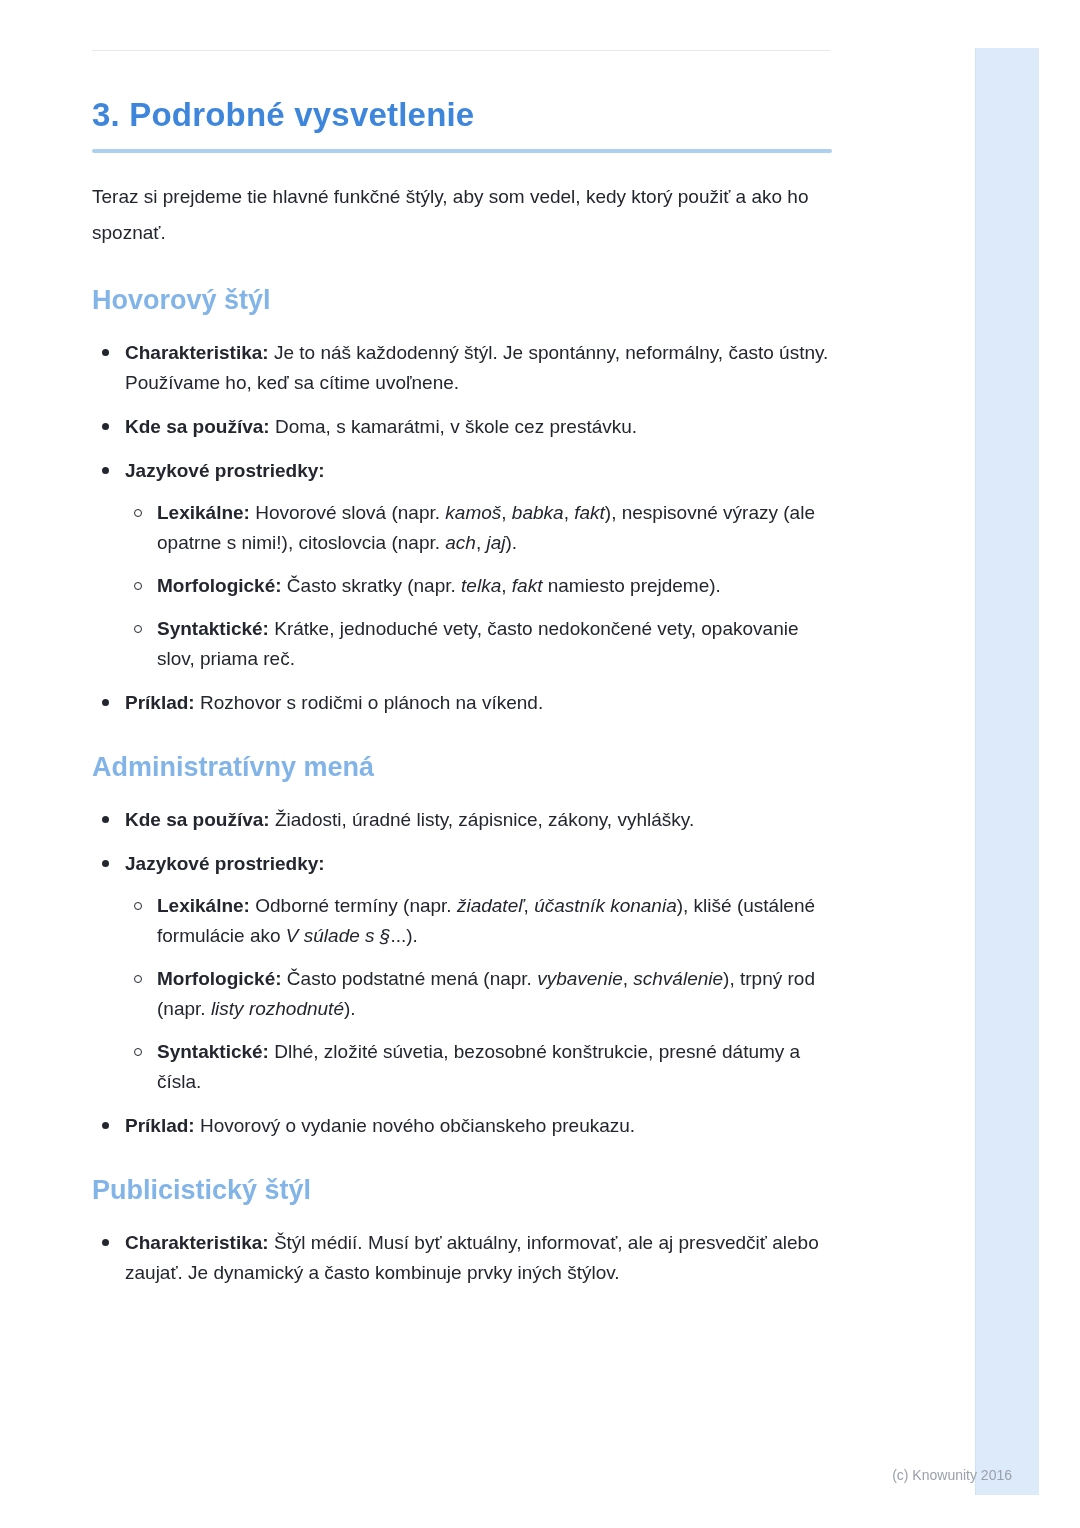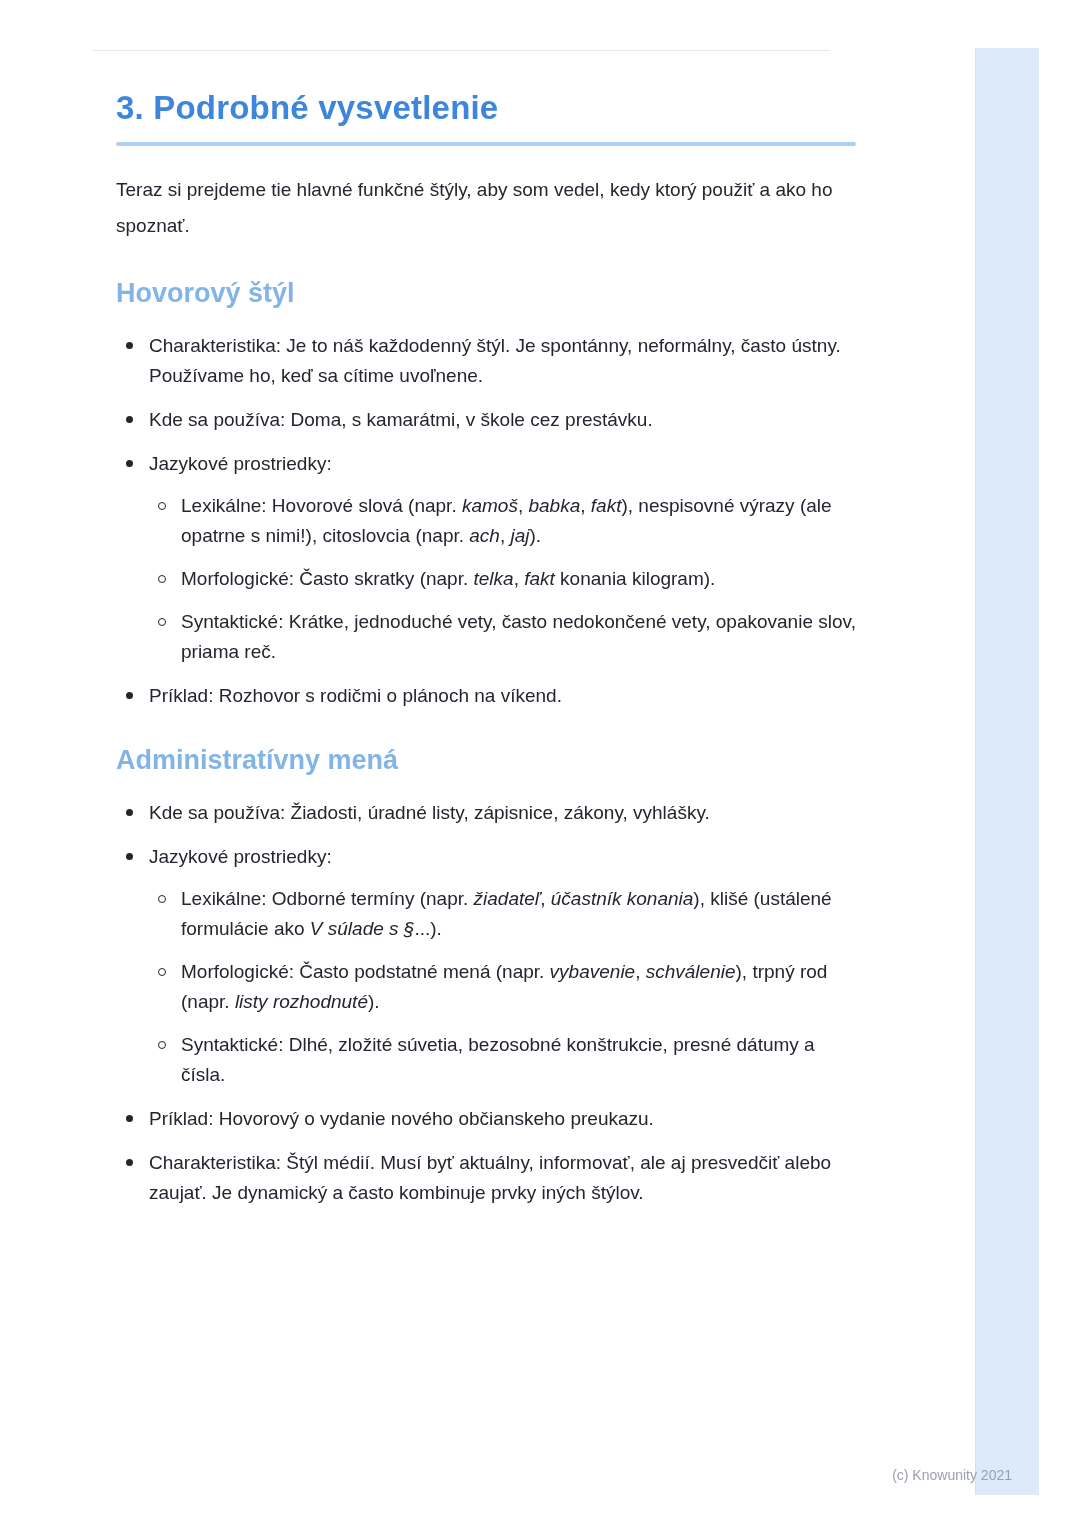--- a/index.html
+++ b/index.html
@@ -23,7 +23,7 @@
     border-left: 1px solid #cfe3f6;
   }
   .content {
-    position: absolute; left: 92px; top: 89px; width: 740px; margin-left: 24px;
+    position: absolute; left: 92px; top: 96px; width: 740px;
   }
   h1 {
     font-size: 33px; font-weight: bold; line-height: 37px;

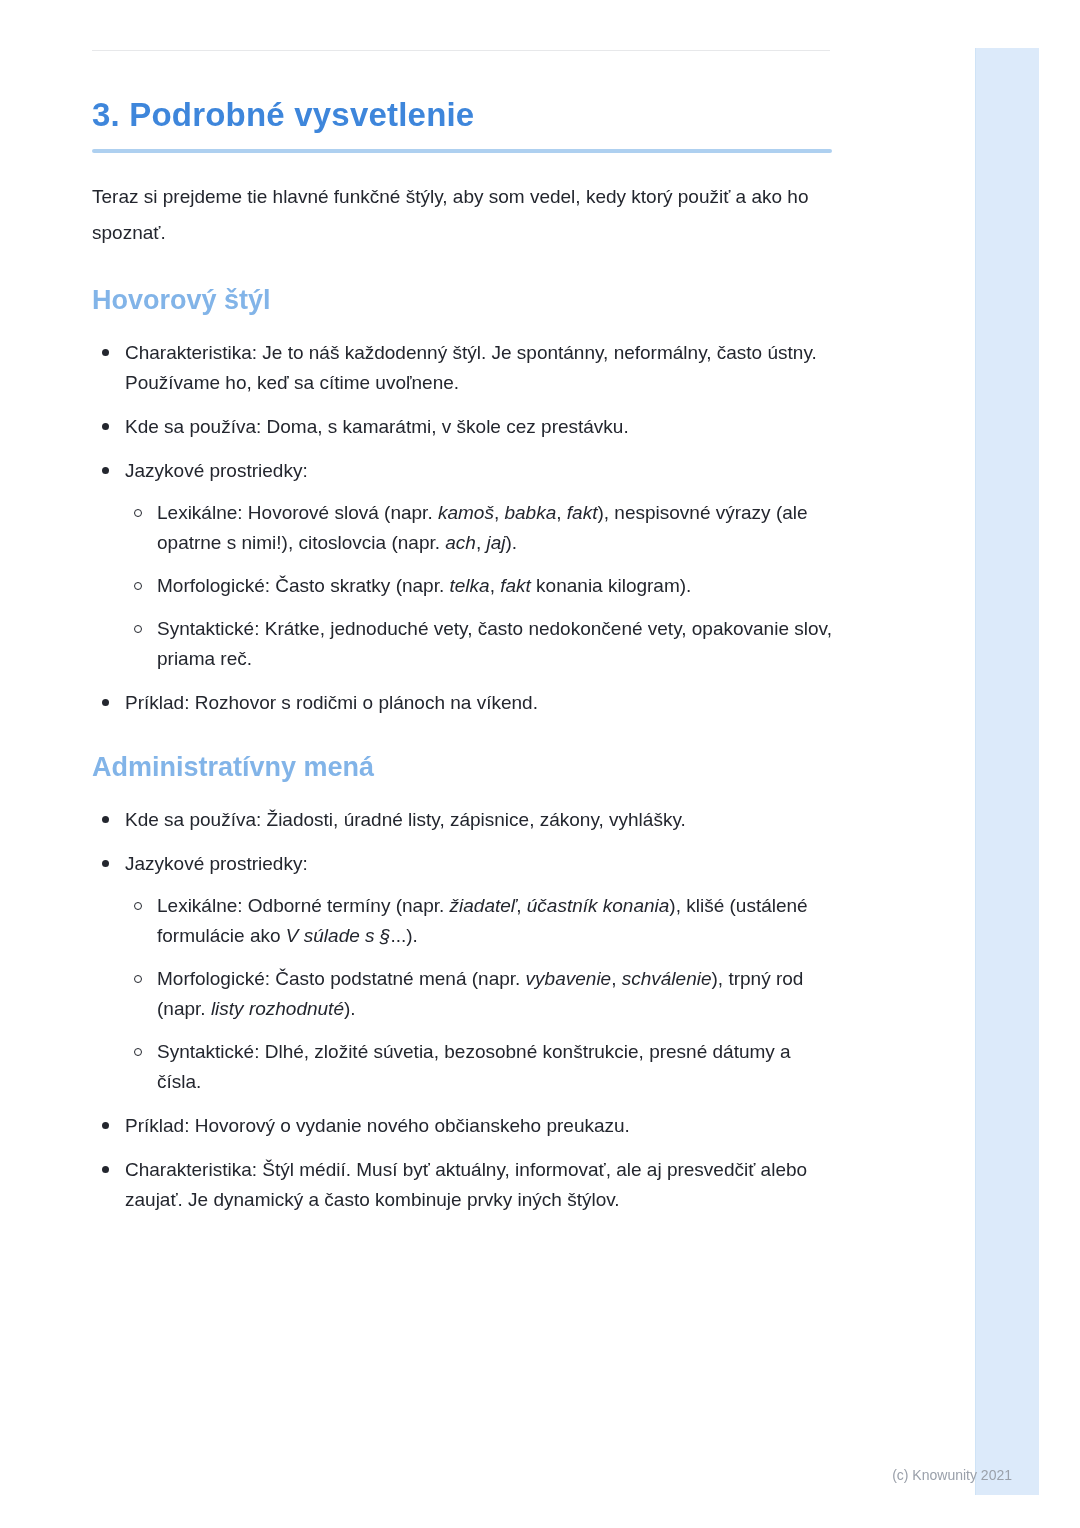--- a/index.html
+++ b/index.html
@@ -65,7 +65,7 @@
     border: 1.6px solid var(--text-dark, #23262e);
     background: transparent;
   }
-  .b { font-weight: normal; }
+  .b { font-weight: bold; }
   .i { font-style: italic; }
   .footer {
     position: absolute; right: 68px; bottom: 45px;

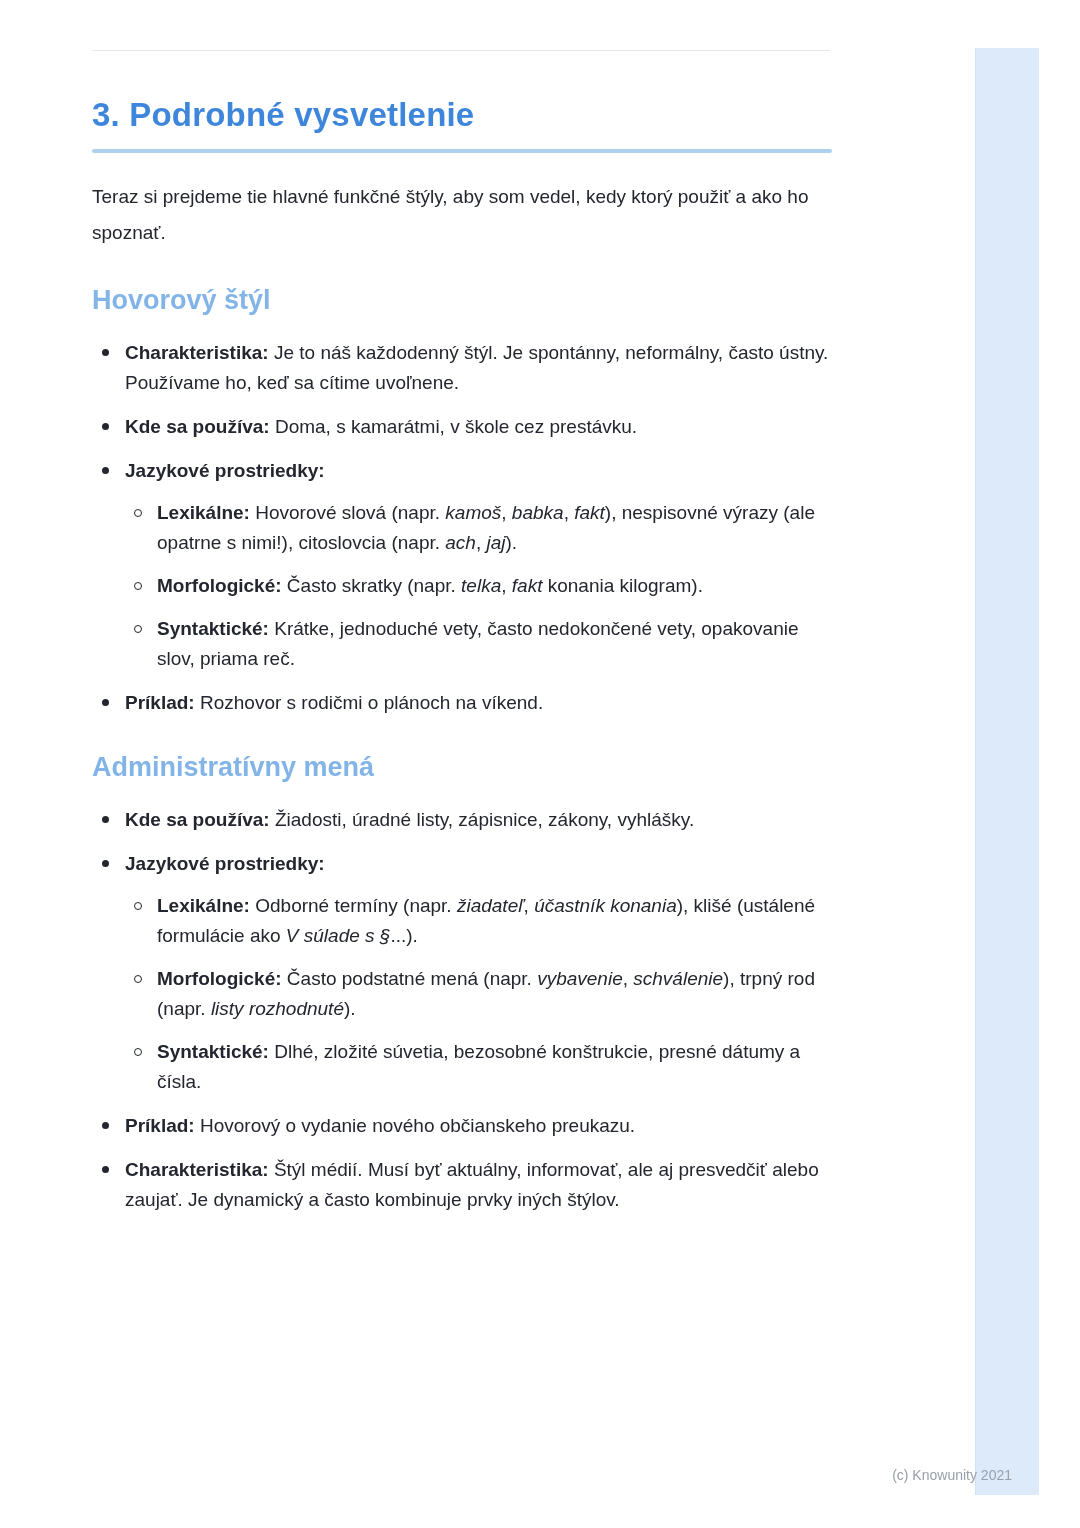--- a/index.html
+++ b/index.html
@@ -90,7 +90,7 @@
         <li><span><span class="b ">Kde sa používa: </span><span class="">Doma, s kamarátmi, v škole cez prestávku.</span></span></li>
         <li><span><span class="b ">Jazykové prostriedky:</span></span><ul class="sub">
             <li><span><span class="b ">Lexikálne: </span><span class="">Hovorové slová (napr. </span><span class="i">kamoš</span><span class="">, </span><span class="i">babka</span><span class="">, </span><span class="i">fakt</span><span class="">), nespisovné výrazy (ale opatrne s nimi!), citoslovcia (napr. </span><span class="i">ach</span><span class="">, </span><span class="i">jaj</span><span class="">).</span></span></li>
-            <li><span><span class="b ">Morfologické: </span><span class="">Často skratky (napr. </span><span class="i">telka</span><span class="">, </span><span class="i">fakt</span><span class=""> konania kilogram).</span></span></li>
+            <li><span><span class="b ">Morfologické: </span><span class="">Často skratky (napr. </span><span class="i">telka</span><span class="">, </span><span class="i">fakt</span><span class=""> namiesto prejdeme).</span></span></li>
             <li><span><span class="b ">Syntaktické: </span><span class="">Krátke, jednoduché vety, často nedokončené vety, opakovanie slov, priama reč.</span></span></li>
           </ul></li>
         <li><span><span class="b ">Príklad: </span><span class="">Rozhovor s rodičmi o plánoch na víkend.</span></span></li>

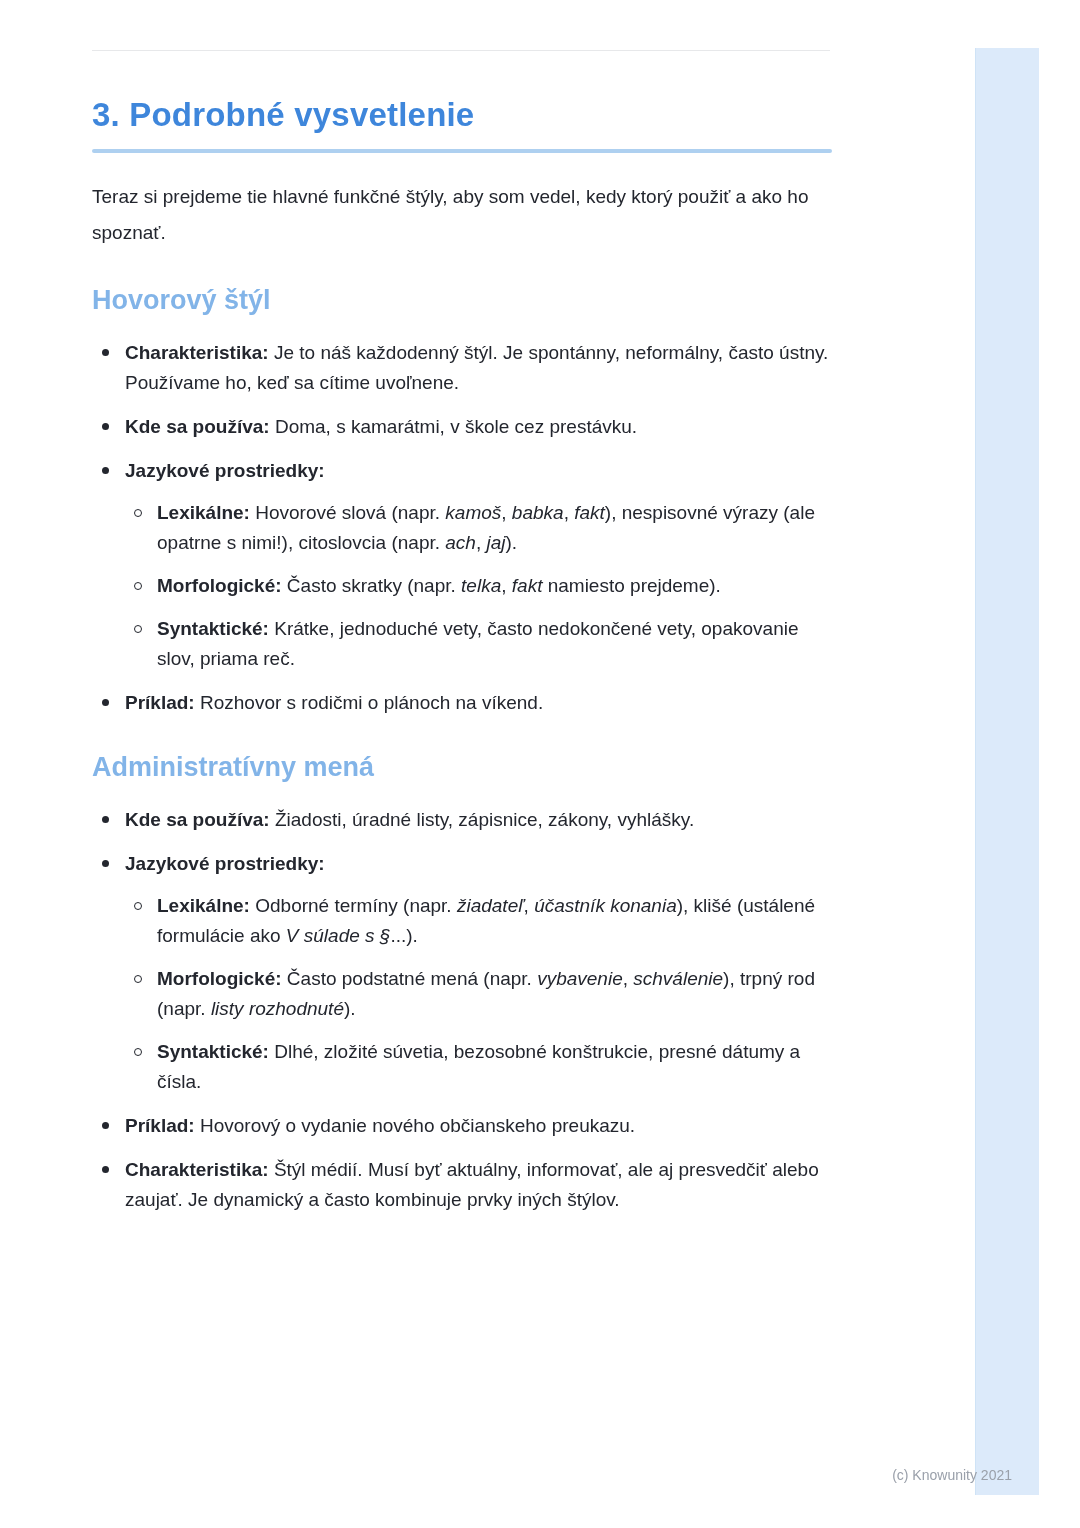--- a/index.html
+++ b/index.html
@@ -105,6 +105,7 @@
           </ul></li>
         <li><span><span class="b ">Príklad: </span><span class="">Hovorový o vydanie nového občianskeho preukazu.</span></span></li>
       </ul>
+      <h2>Publicistický štýl</h2>
       <ul class="top">
         <li><span><span class="b ">Charakteristika: </span><span class="">Štýl médií. Musí byť aktuálny, informovať, ale aj presvedčiť alebo zaujať. Je dynamický a často kombinuje prvky iných štýlov.</span></span></li>
       </ul>

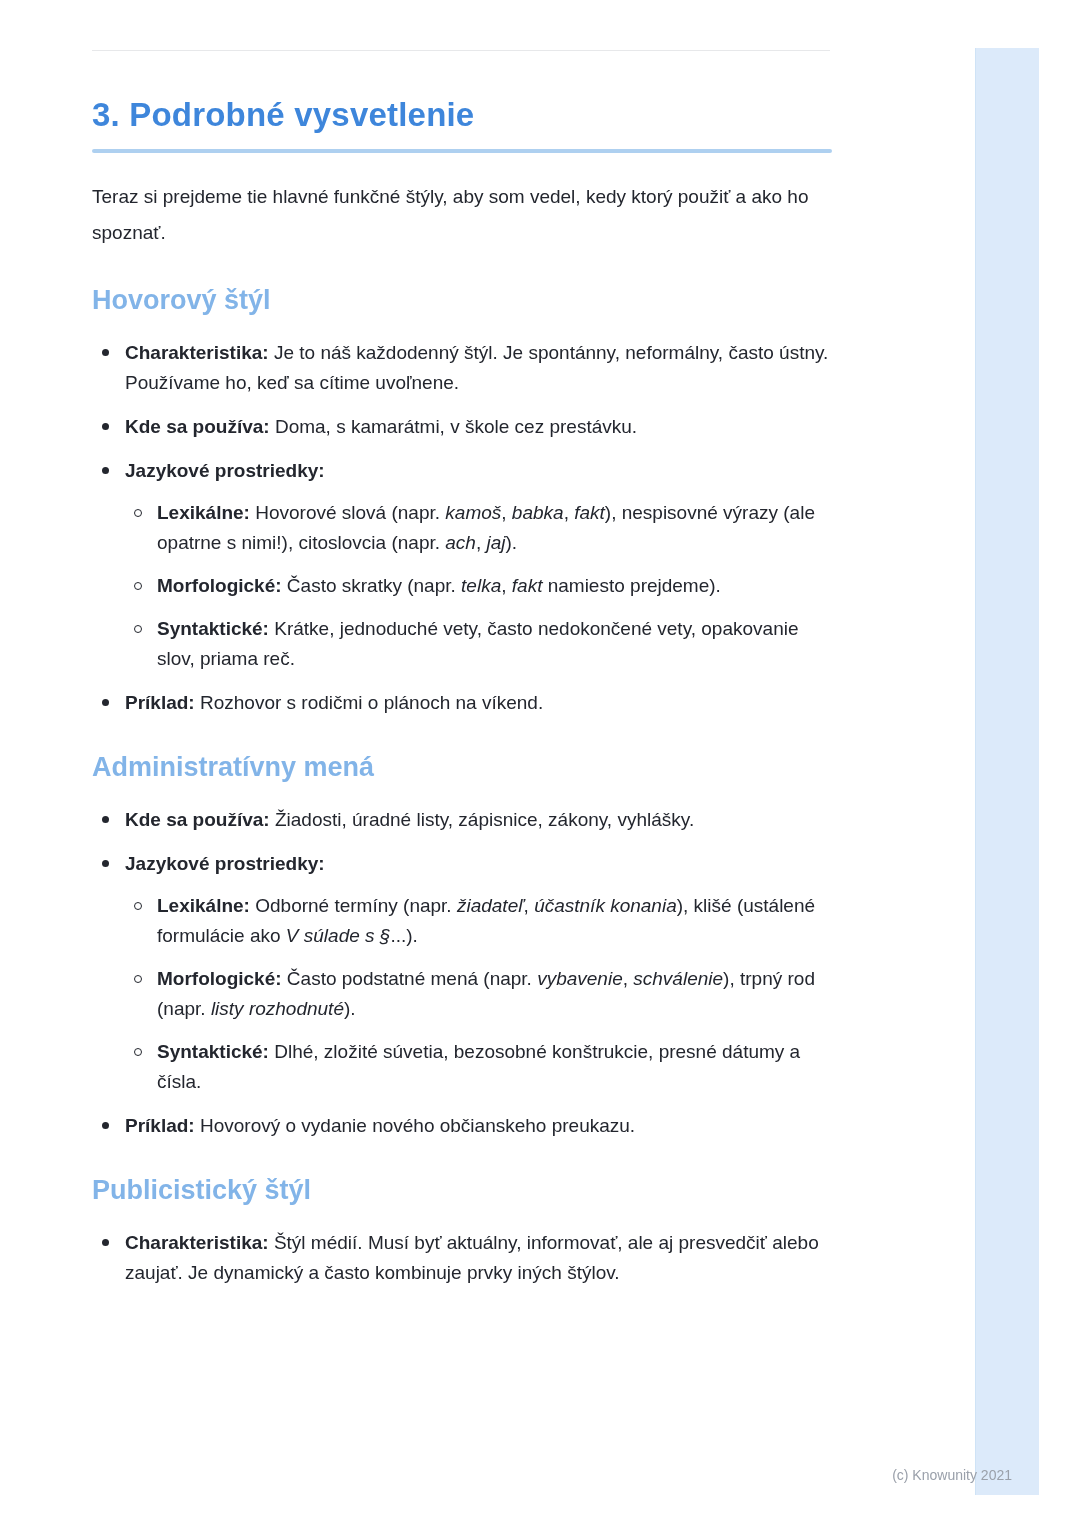--- a/index.html
+++ b/index.html
@@ -112,6 +112,6 @@
     </div>
 </div>
 
-<div class="footer">(c) Knowunity 2021</div>
+<div class="footer">(c) Knowunity 2016</div>
 
 </body></html>

